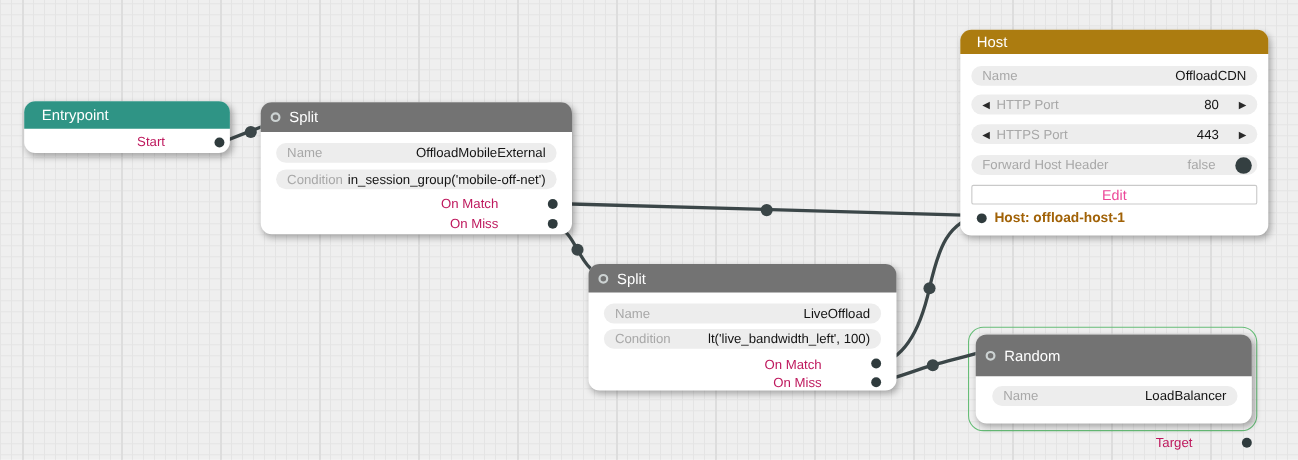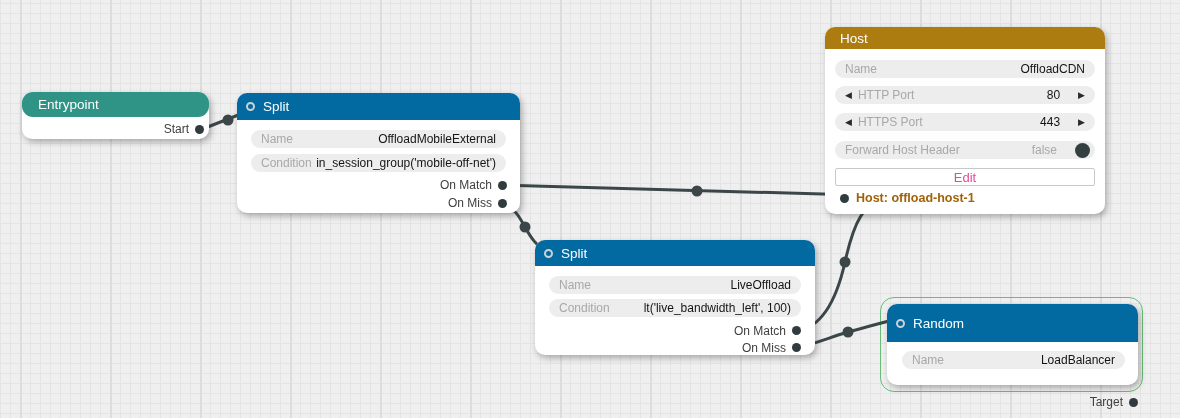--- a/index.html
+++ b/index.html
@@ -76,7 +76,7 @@
   #n-split2 .pr2{height:17px; padding-right:14px;}
 
   
-  #n-host{left:825px; top:27px; width:280px; height:187px;}
+  #n-host{left:873px; top:27px; width:280px; height:187px;}
   #n-host .node-header{height:22px; padding-left:15px;}
   #n-host .pill{margin:0 10px;}
   #n-host .pill-name{margin-top:11px;}

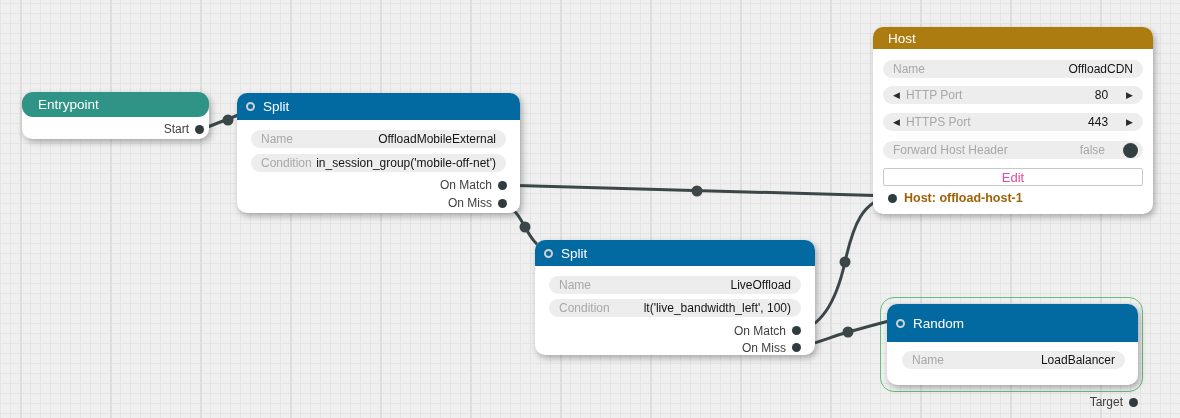--- a/index.html
+++ b/index.html
@@ -54,7 +54,7 @@
 
   
   #n-entry{left:22px; top:92px; width:187px; height:47px;}
-  #n-entry .node-header{height:25px; padding-left:16px;border-radius:11px;}
+  #n-entry .node-header{height:25px; padding-left:16px;}
   #n-entry .port-row{margin-top:3px; padding-right:5px;}
 
   

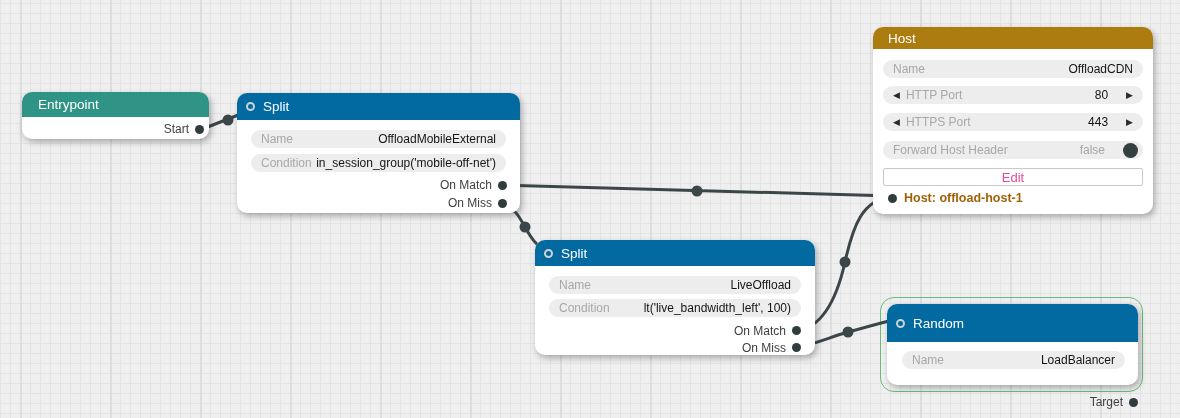--- a/index.html
+++ b/index.html
@@ -31,7 +31,7 @@
     display:flex; align-items:center; color:#fff; font-size:13.5px;
     border-radius:10px 10px 0 0; box-sizing:border-box;
   }
-  .hdr-dark{background:#0369a1;}
+  .hdr-dark{background:#737373;}
   .hdr-teal{background:#2f9485;}
   .hdr-gold{background:#ac7c10;}
   .ring{

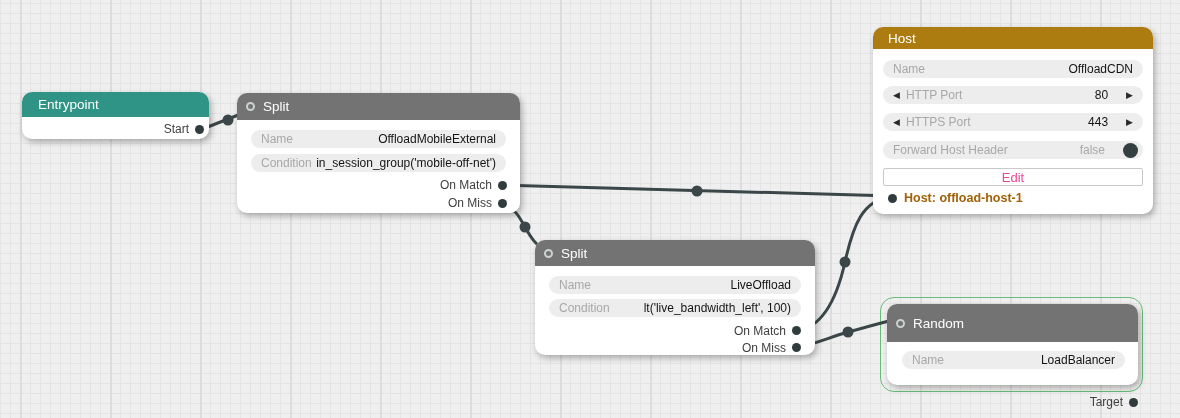--- a/index.html
+++ b/index.html
@@ -45,7 +45,7 @@
   }
   .lbl{color:#a8a8a8; white-space:nowrap;}
   .val{color:#141414; white-space:nowrap;}
-  .port-row{display:flex; align-items:center; justify-content:flex-end; height:18px; font-size:12px; color:#404040;}
+  .port-row{display:flex; align-items:center; justify-content:flex-end; height:18px; font-size:12px; color:#be185d;gap:39px;}
   .port{width:9px; height:9px; border-radius:50%; background:#2f3b3d; margin-left:6px; flex:0 0 auto;}
   .pill-left{display:flex; align-items:center; gap:6px;}
   .pill-right{display:flex; align-items:center; gap:18px;}

